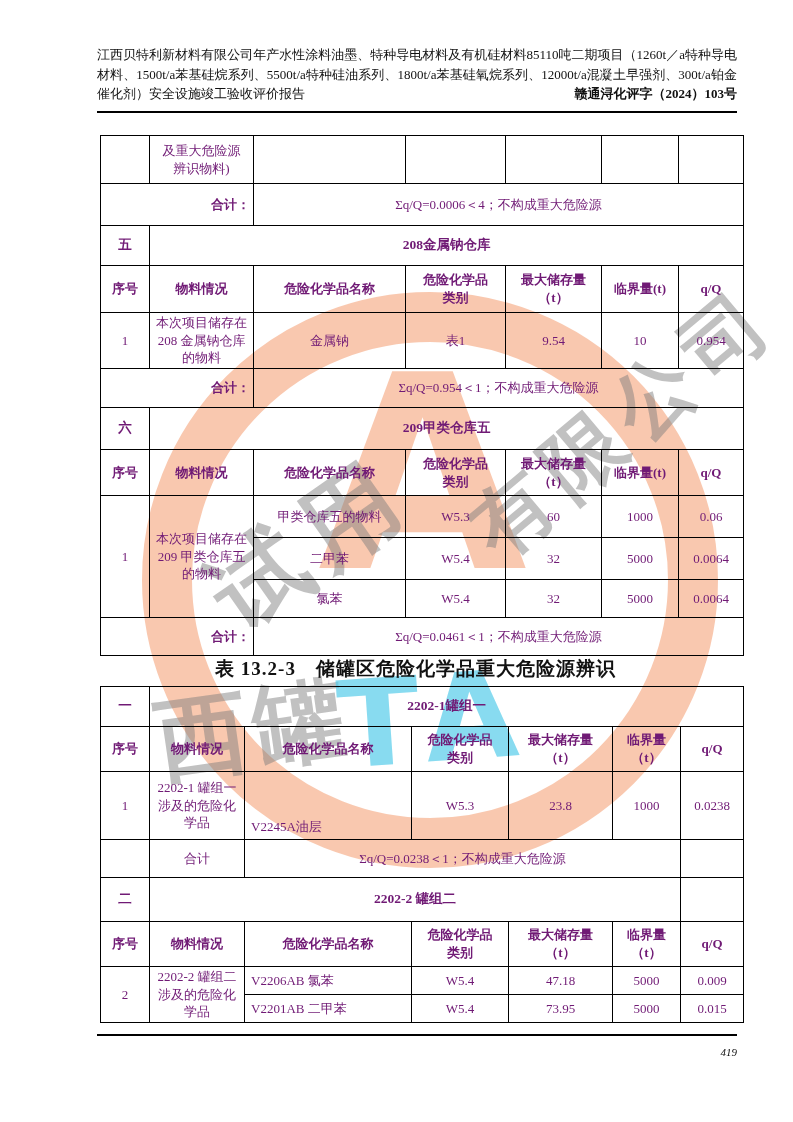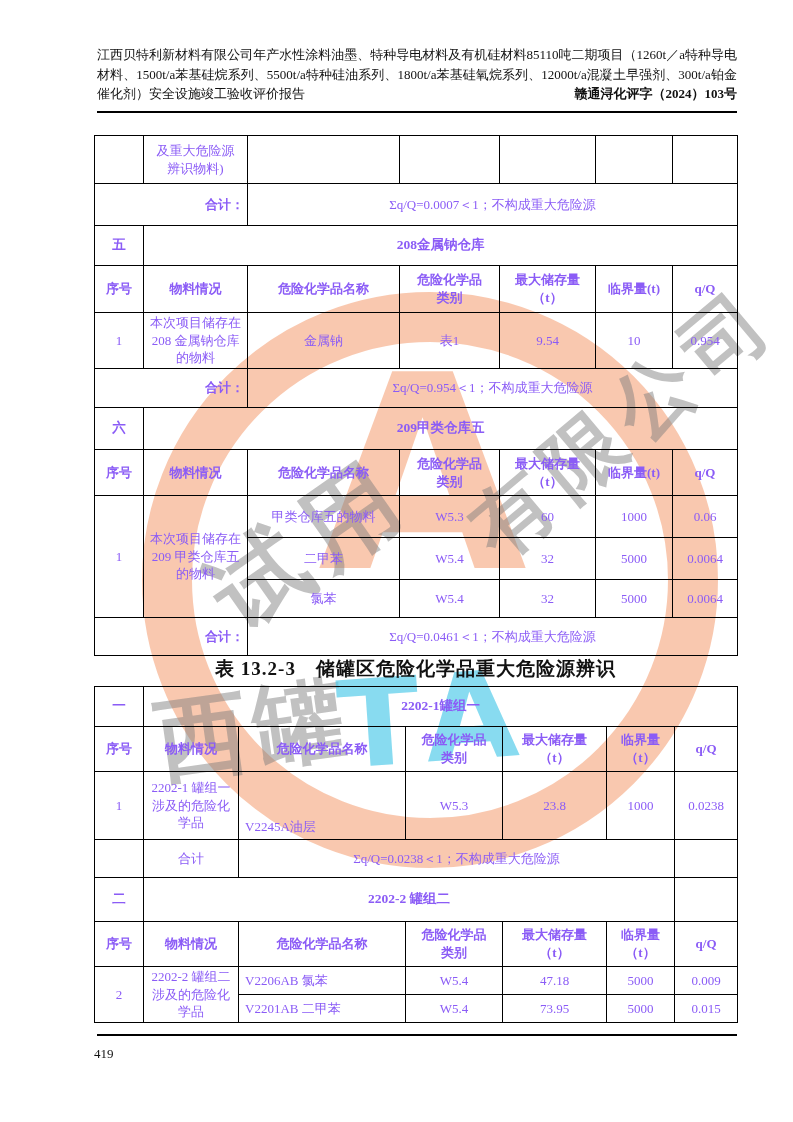--- a/index.html
+++ b/index.html
@@ -46,9 +46,9 @@
   .rule-top{top:111px;}
   .rule-bottom{top:1034px;}
   table{
-    position:absolute;left:94px;width:643px;
+    position:absolute;left:100px;width:643px;
     border-collapse:collapse;table-layout:fixed;
-    font-size:13px;color:#8b5cf6;
+    font-size:13px;color:#701a75;
   }
   .t1{top:135px;}
   .t2{top:686px;}

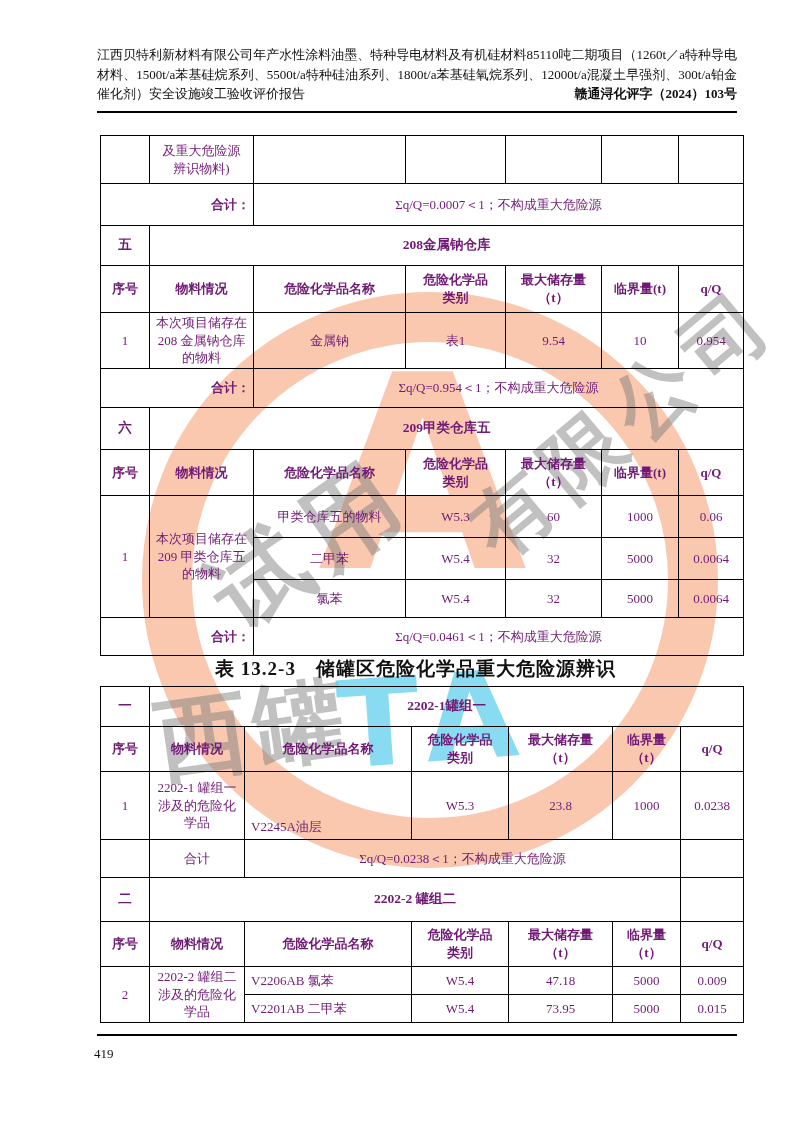--- a/index.html
+++ b/index.html
@@ -118,7 +118,7 @@
       </tr>
       <tr style="height:42px">
         <td colspan="2" class="bold">合计：</td>
-        <td colspan="5">Σq/Q=0.0007＜1；不构成重大危险源</td>
+        <td colspan="5">Σq/Q=0.0006＜4；不构成重大危险源</td>
       </tr>
       <tr style="height:40px">
         <td class="sec">五</td>

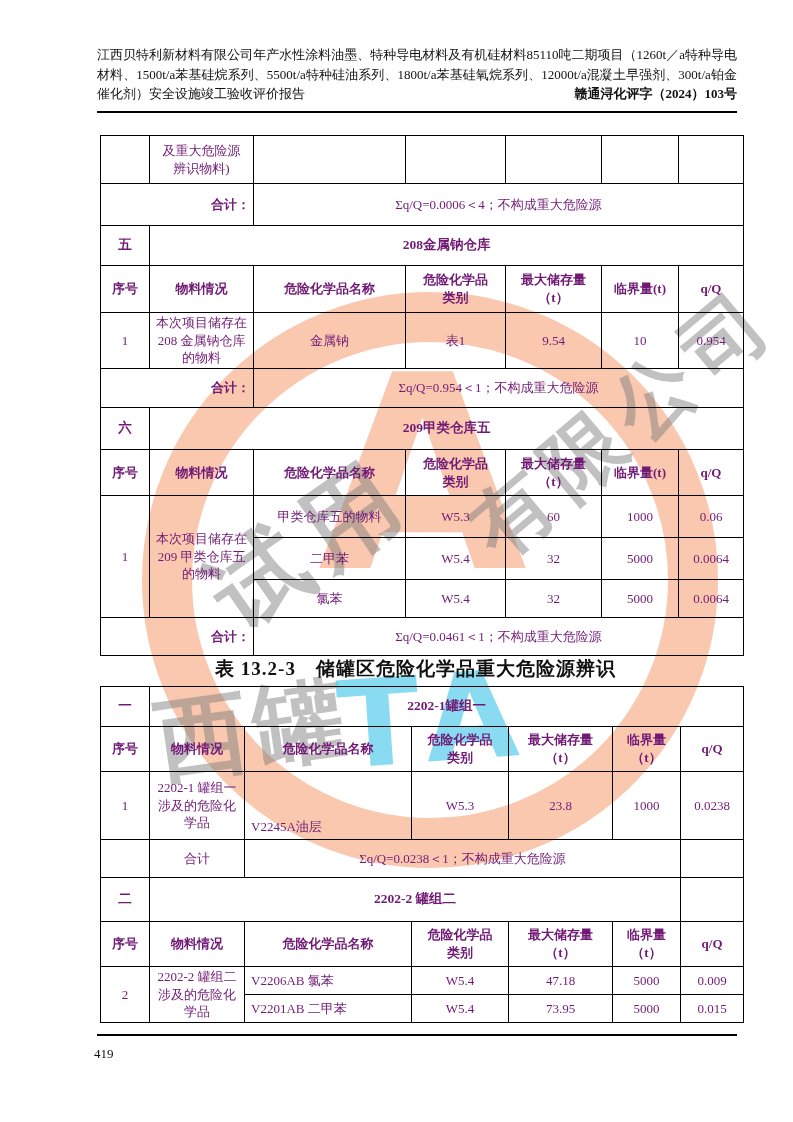--- a/index.html
+++ b/index.html
@@ -70,7 +70,7 @@
   }
   .pageno{
     position:absolute;left:94px;top:1046px;width:643px;
-    text-align:left;font-size:13px;
+    text-align:right;font-size:11px;font-style:italic;
   }
 </style>
 </head>

